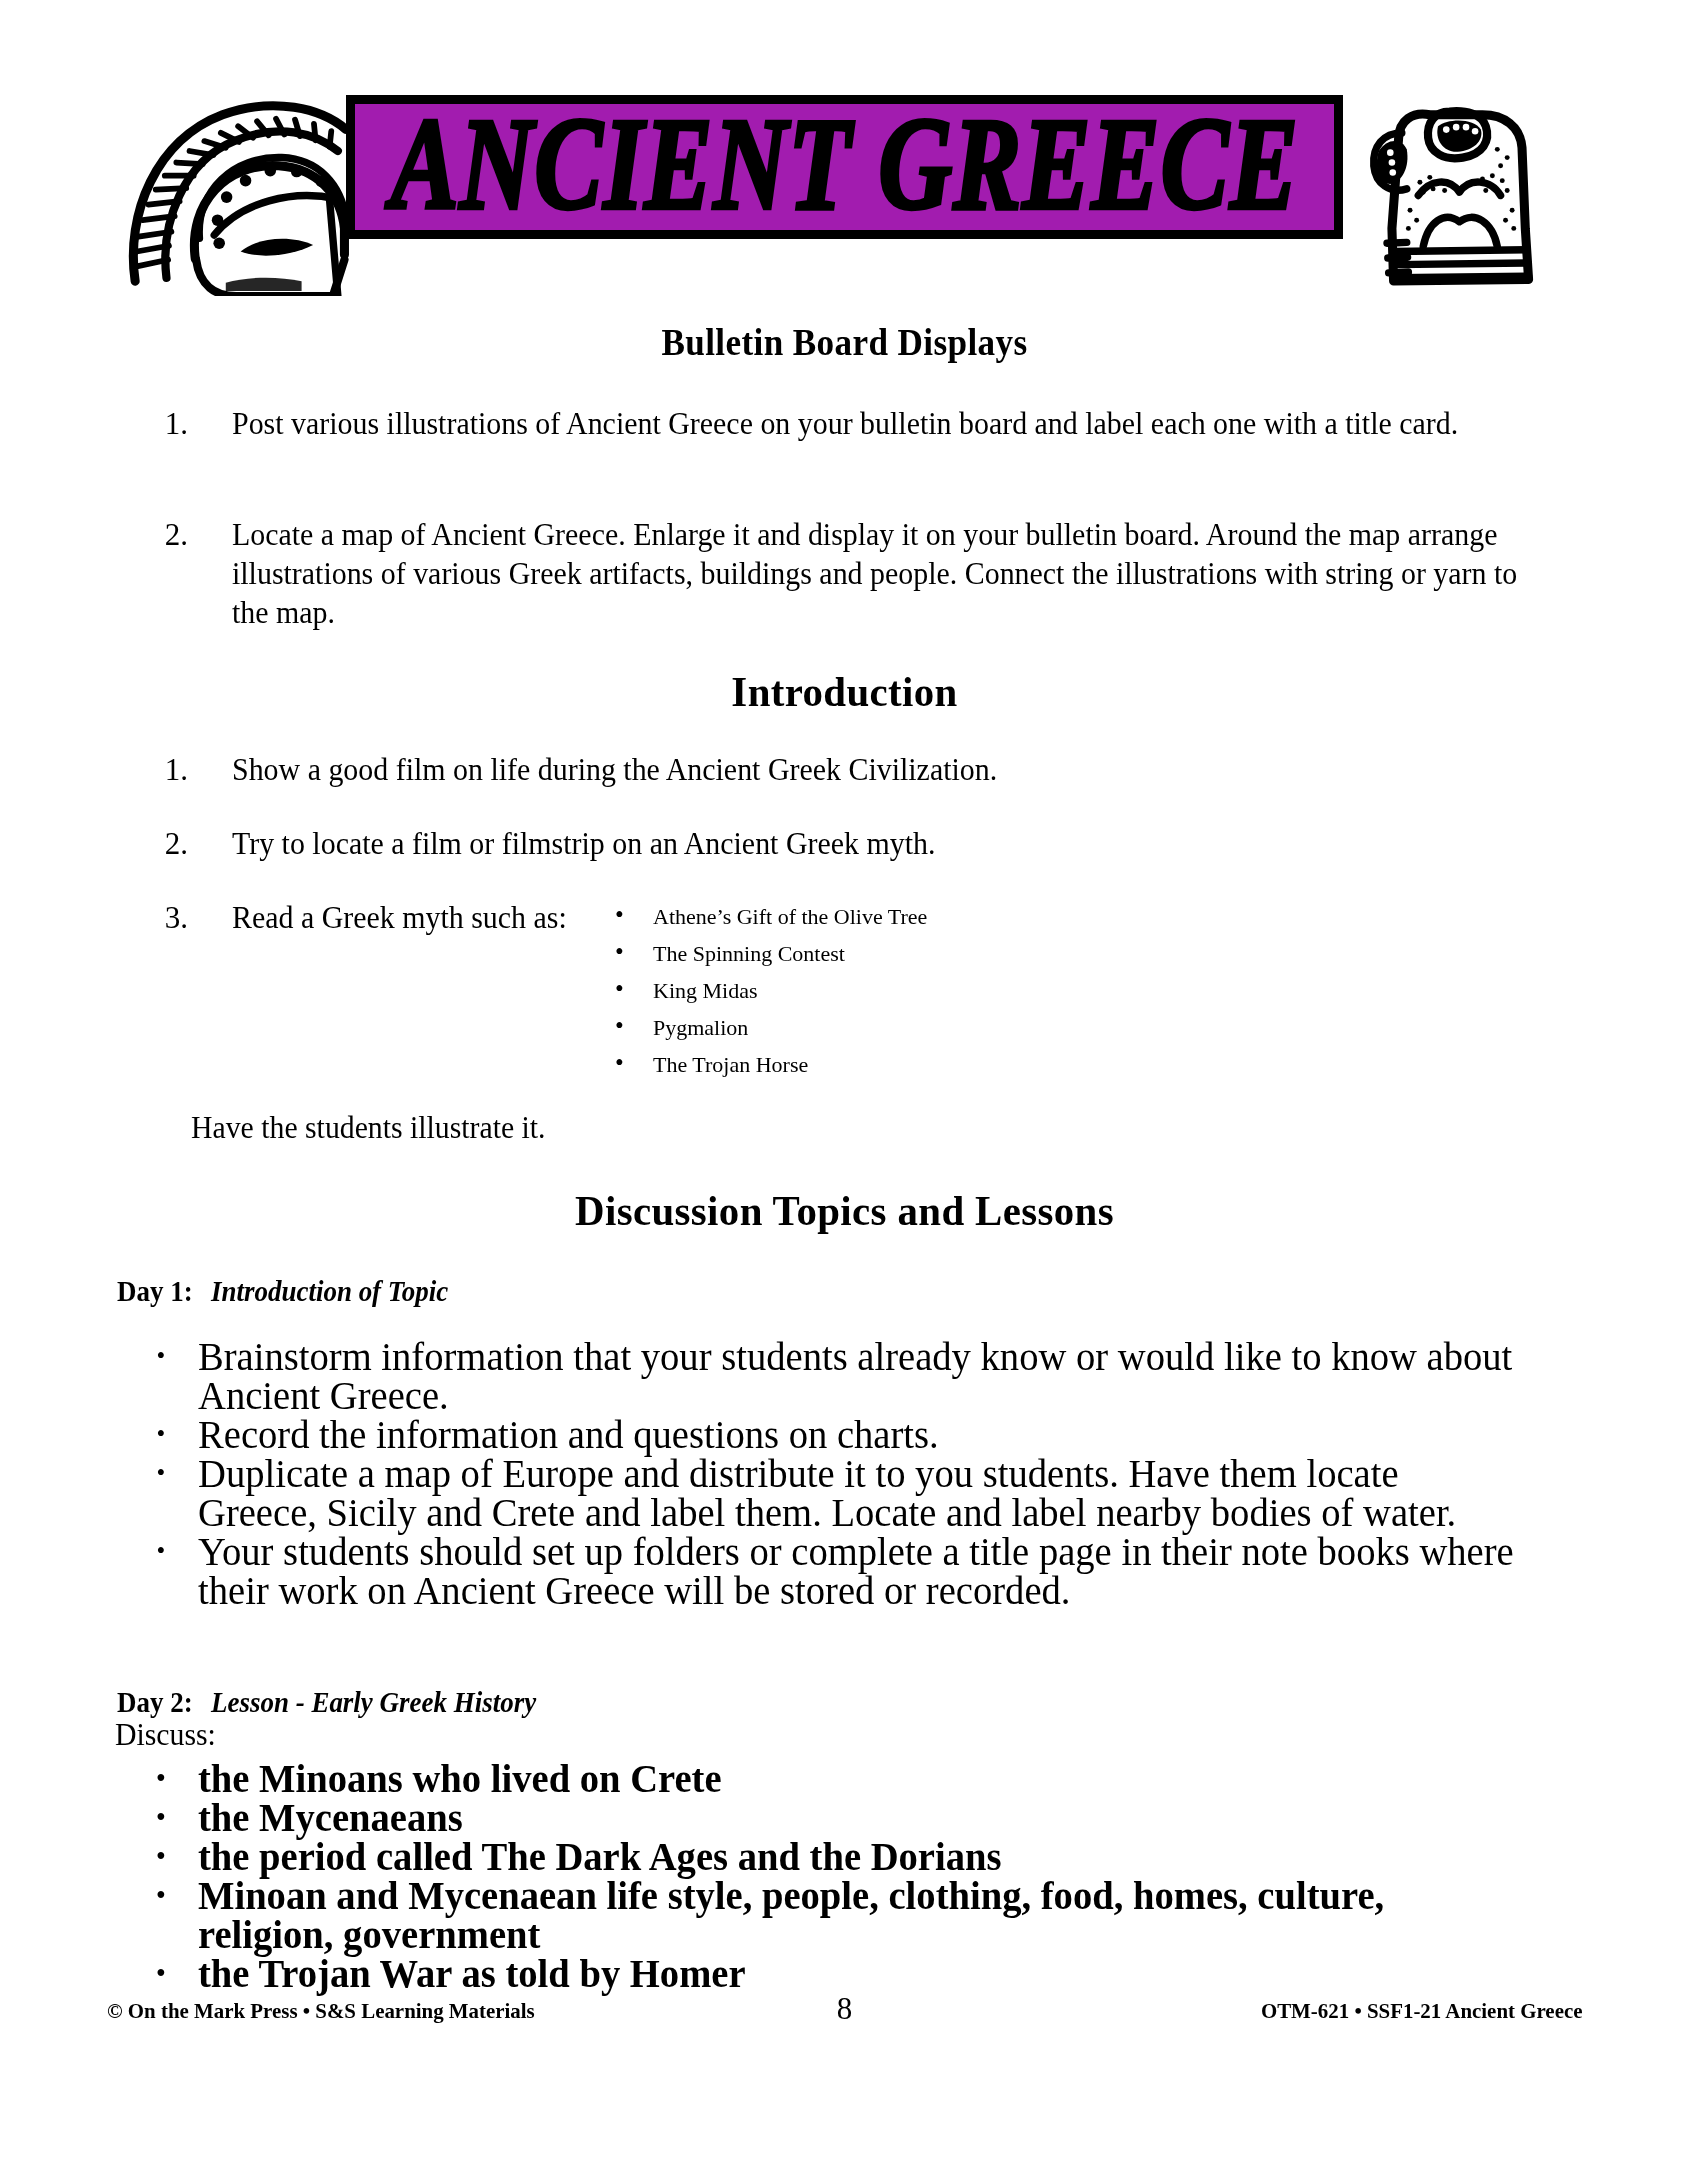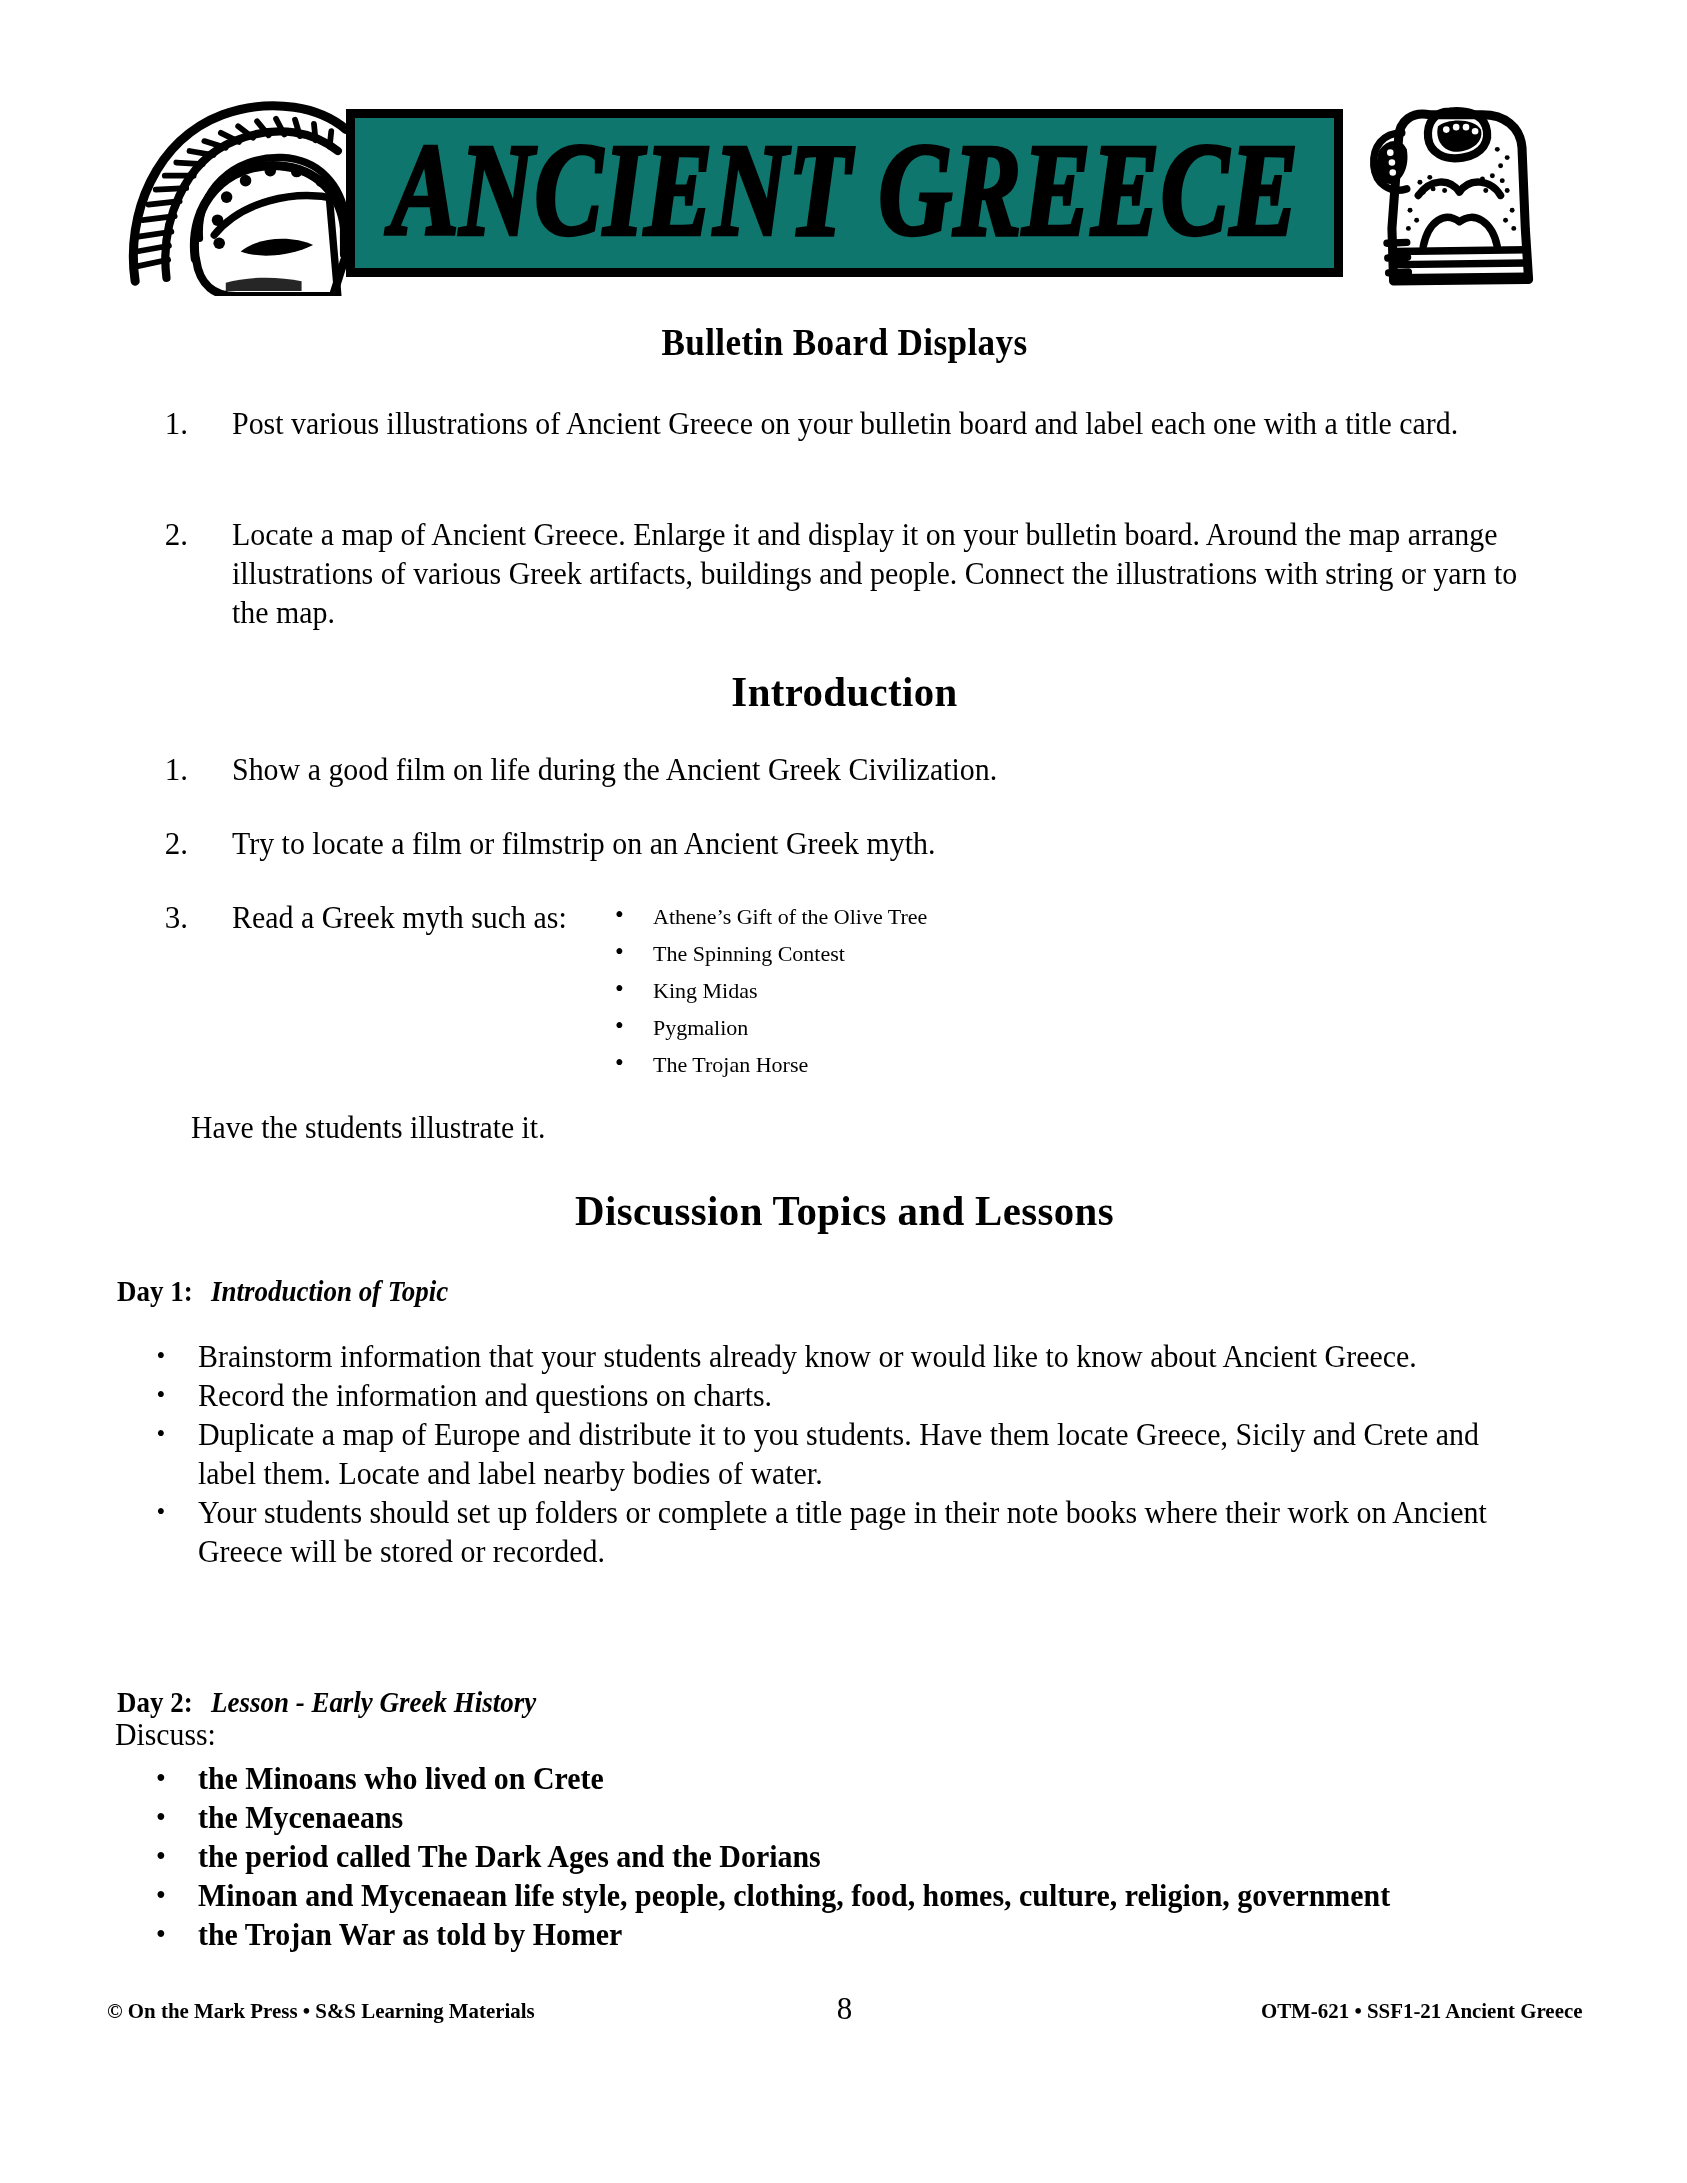--- a/index.html
+++ b/index.html
@@ -47,12 +47,12 @@
   .title-box {
     position: absolute;
     left: 239px;
-    top: 27px;
+    top: 13px;
     width: 997px;
-    height: 168px;
+    height: 144px;
     border: 9px solid #000000;
     box-sizing: border-box;
-    background: #0f766e;
+    background: #a21caf;
     display: flex;
     align-items: center;
     justify-content: center;

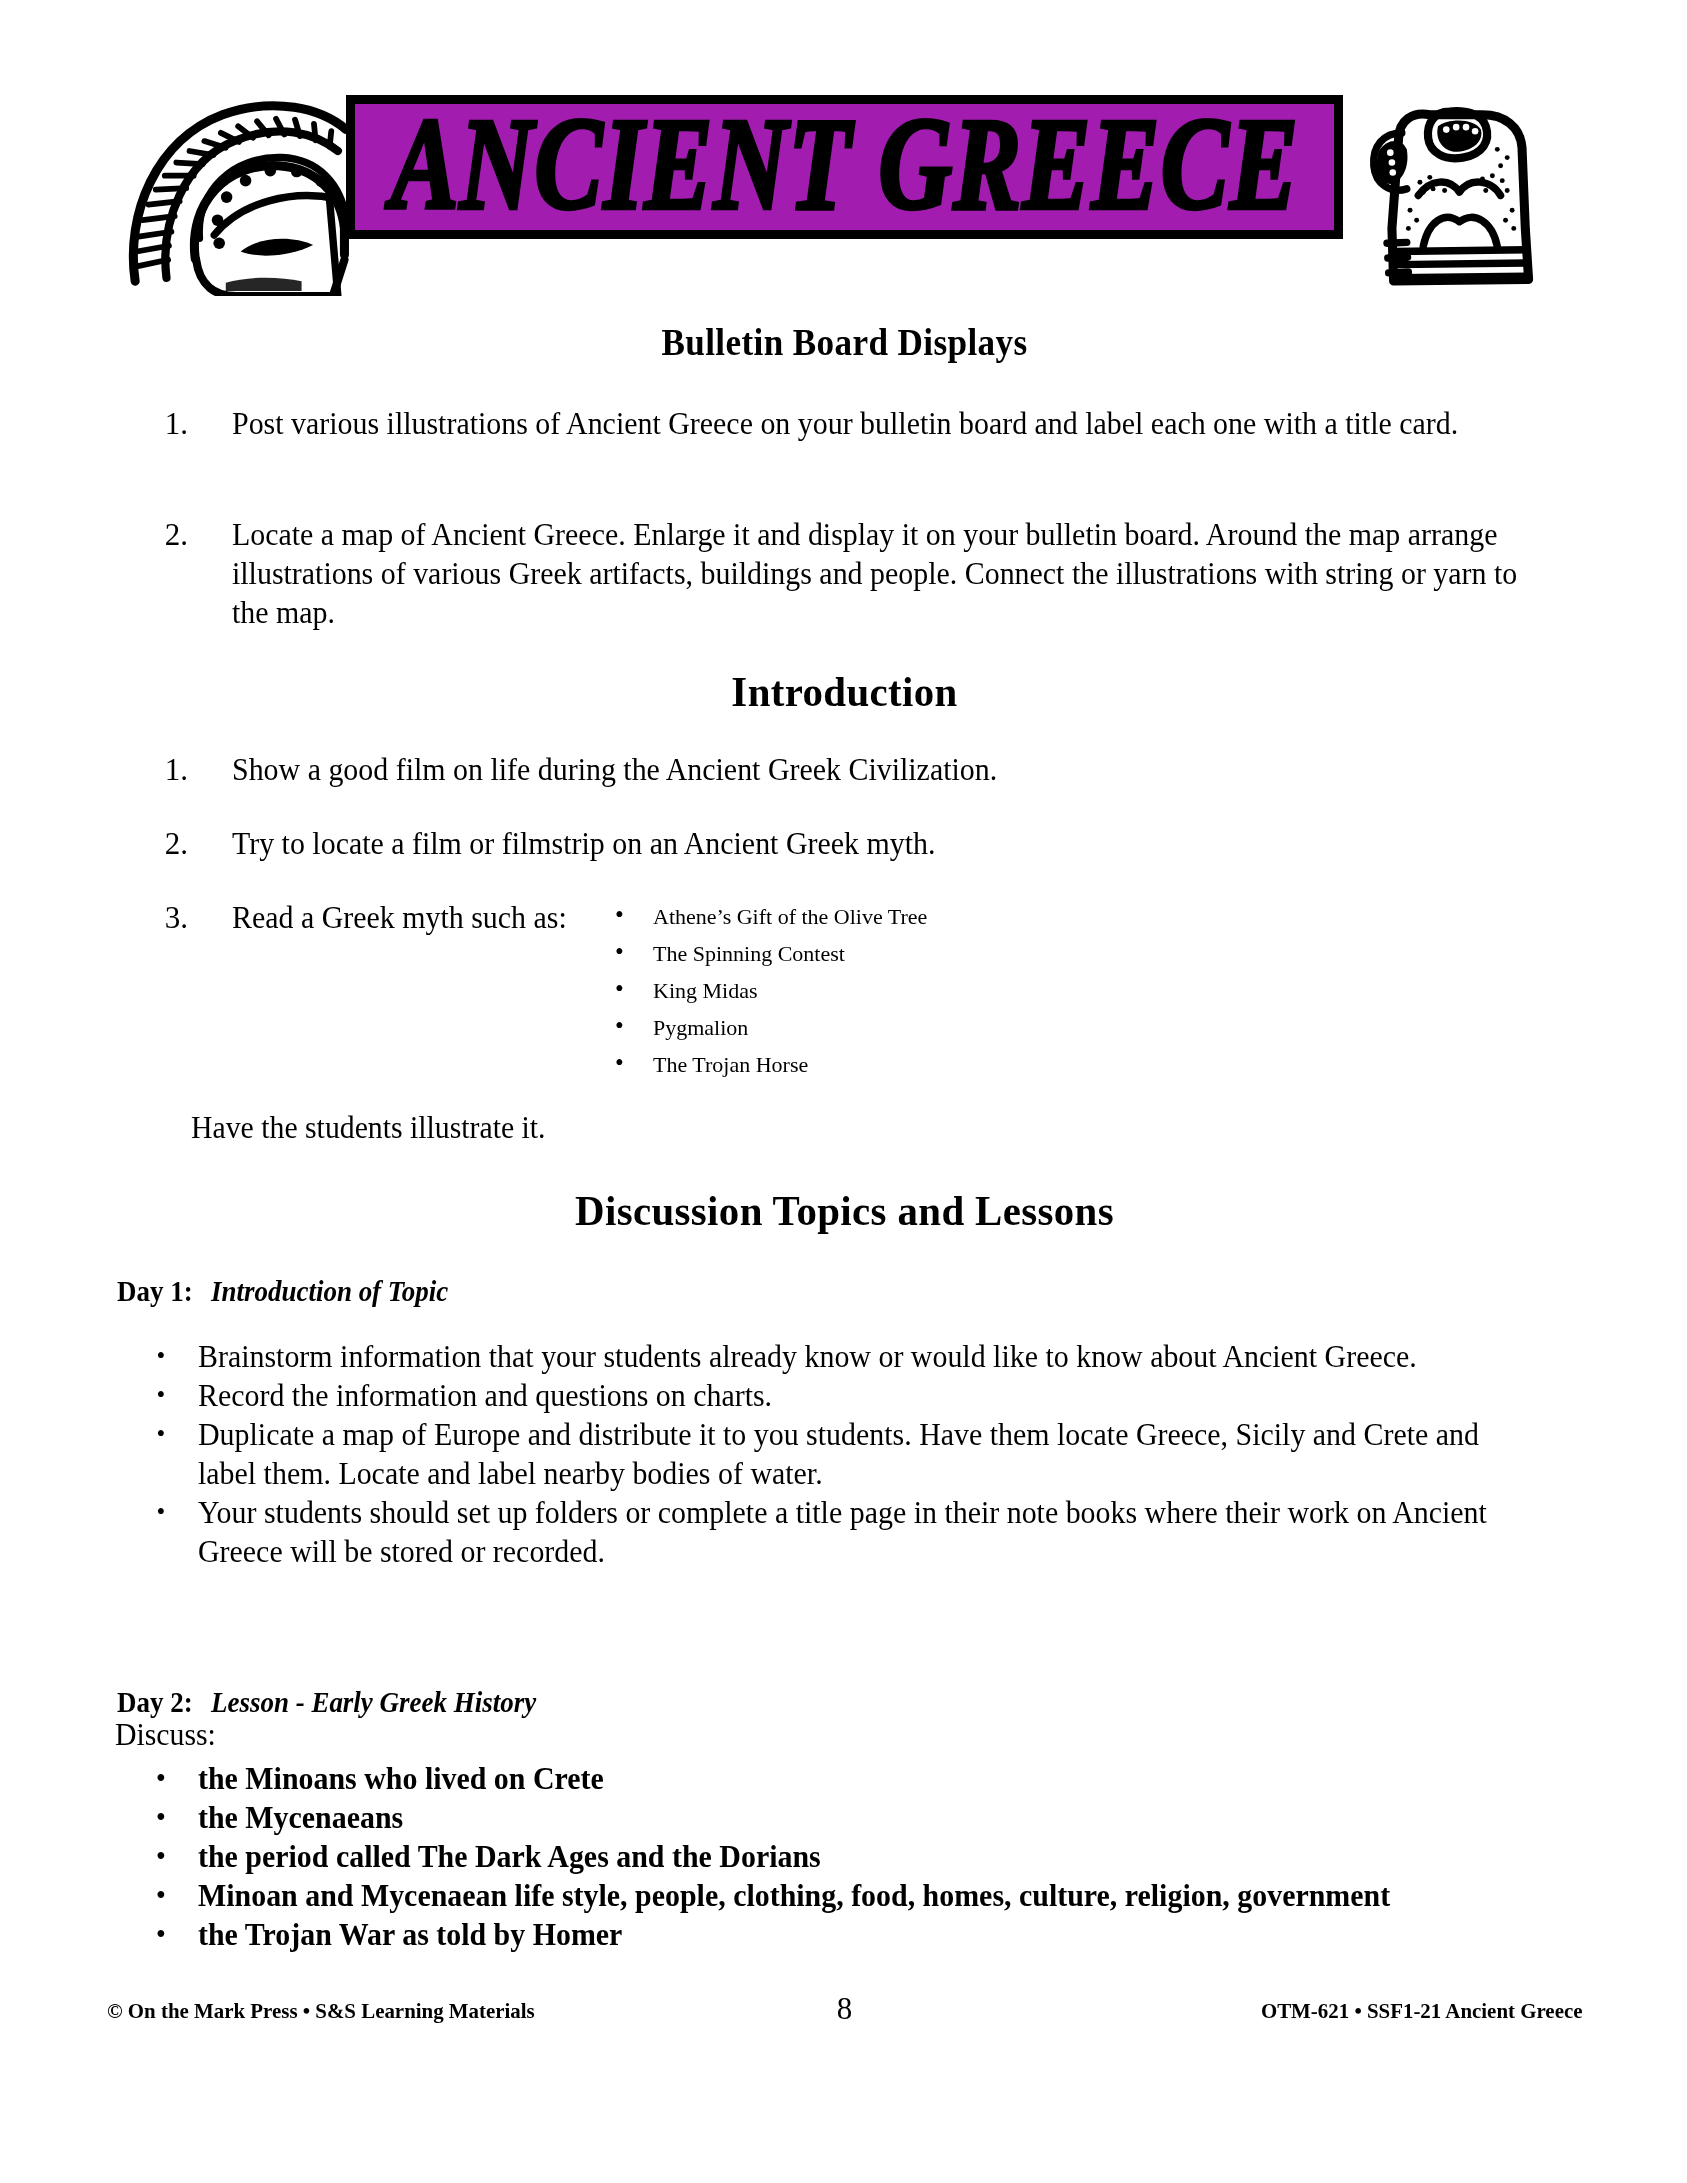--- a/index.html
+++ b/index.html
@@ -112,7 +112,7 @@
   
   .bullets {
     position: absolute;
-    font-size: 31px;
+    font-size: 40px;
     line-height: 39px;
   }
   .bullets .b-item {

